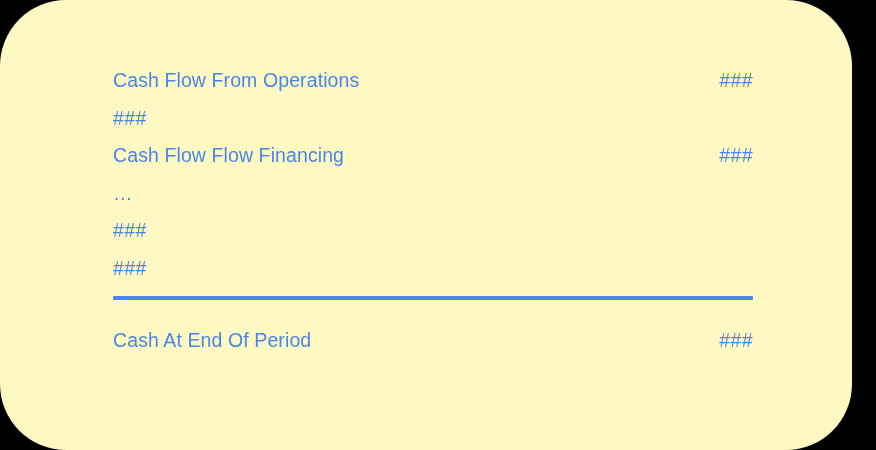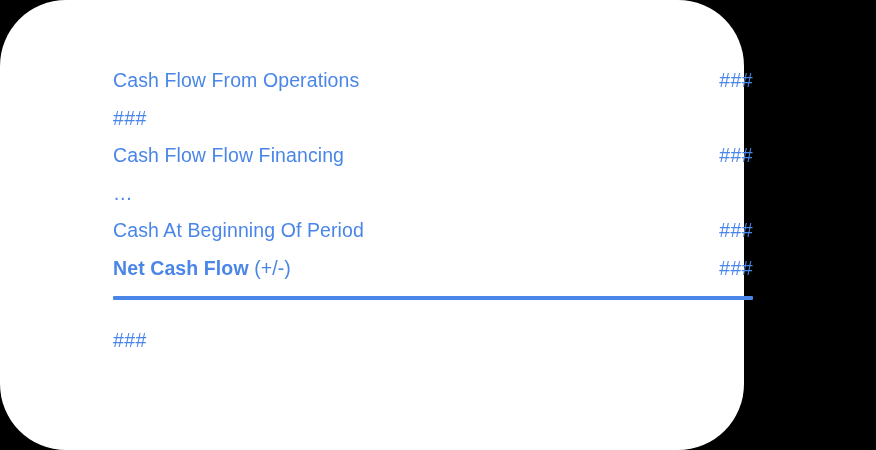--- a/index.html
+++ b/index.html
@@ -18,10 +18,10 @@
     position: absolute;
     left: 0;
     top: 0;
-    width: 744px;
+    width: 852px;
     height: 450px;
     box-sizing: border-box;
-    background: #ffffff;
+    background: #fef9c3;
     border-radius: 66px;
   }
 

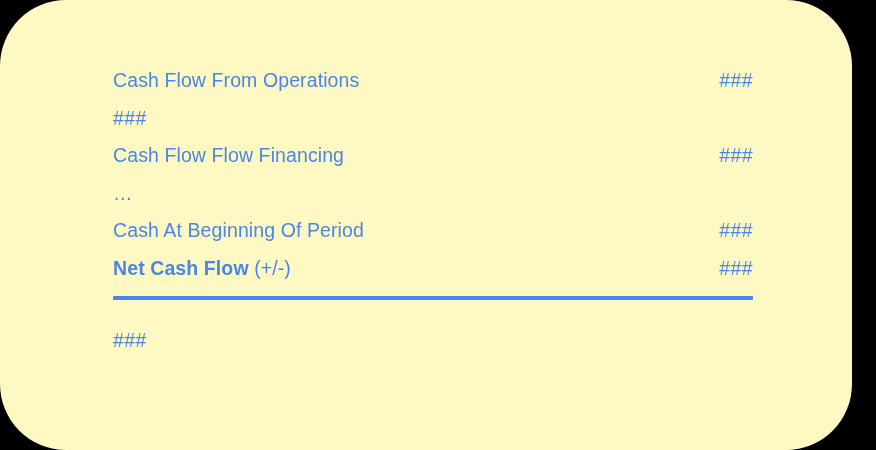--- a/index.html
+++ b/index.html
@@ -109,7 +109,6 @@
     </div>
 
     <div class="row">
-      <span class="row-label">Cash At Beginning Of Period</span>
       <span class="row-value">###</span>
     </div>
 

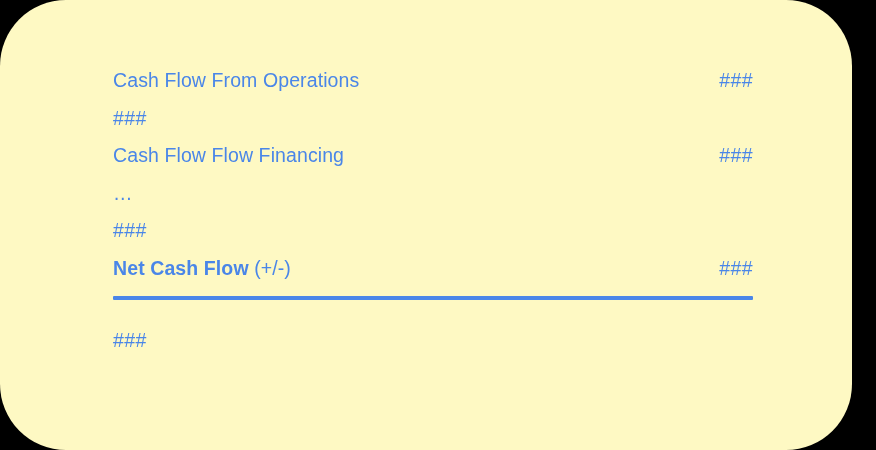--- a/index.html
+++ b/index.html
@@ -113,7 +113,6 @@
     </div>
 
     <div class="row">
-      <span class="row-label"><span class="bold">Net Cash Flow</span><span> (+/-)</span></span>
       <span class="row-value">###</span>
     </div>
 

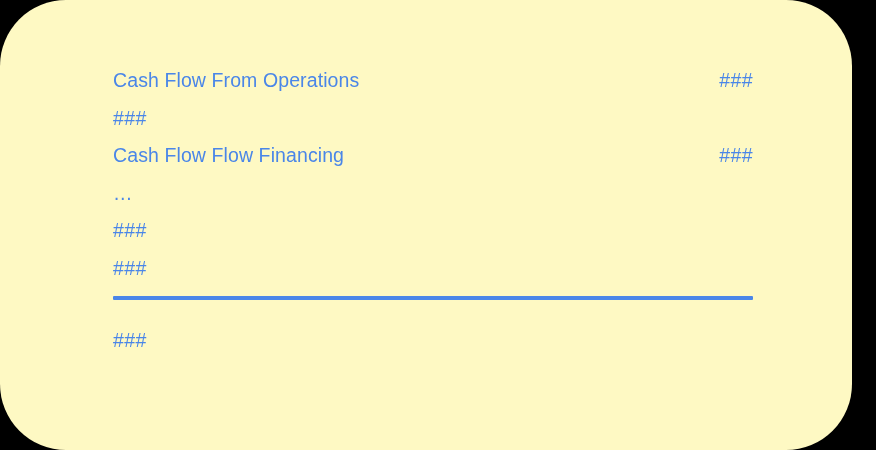--- a/index.html
+++ b/index.html
@@ -123,6 +123,7 @@
     <div id="gap-after-divider"></div>
 
     <div class="row">
+      <span class="row-label">Cash At End Of Period</span>
       <span class="row-value">###</span>
     </div>
 

